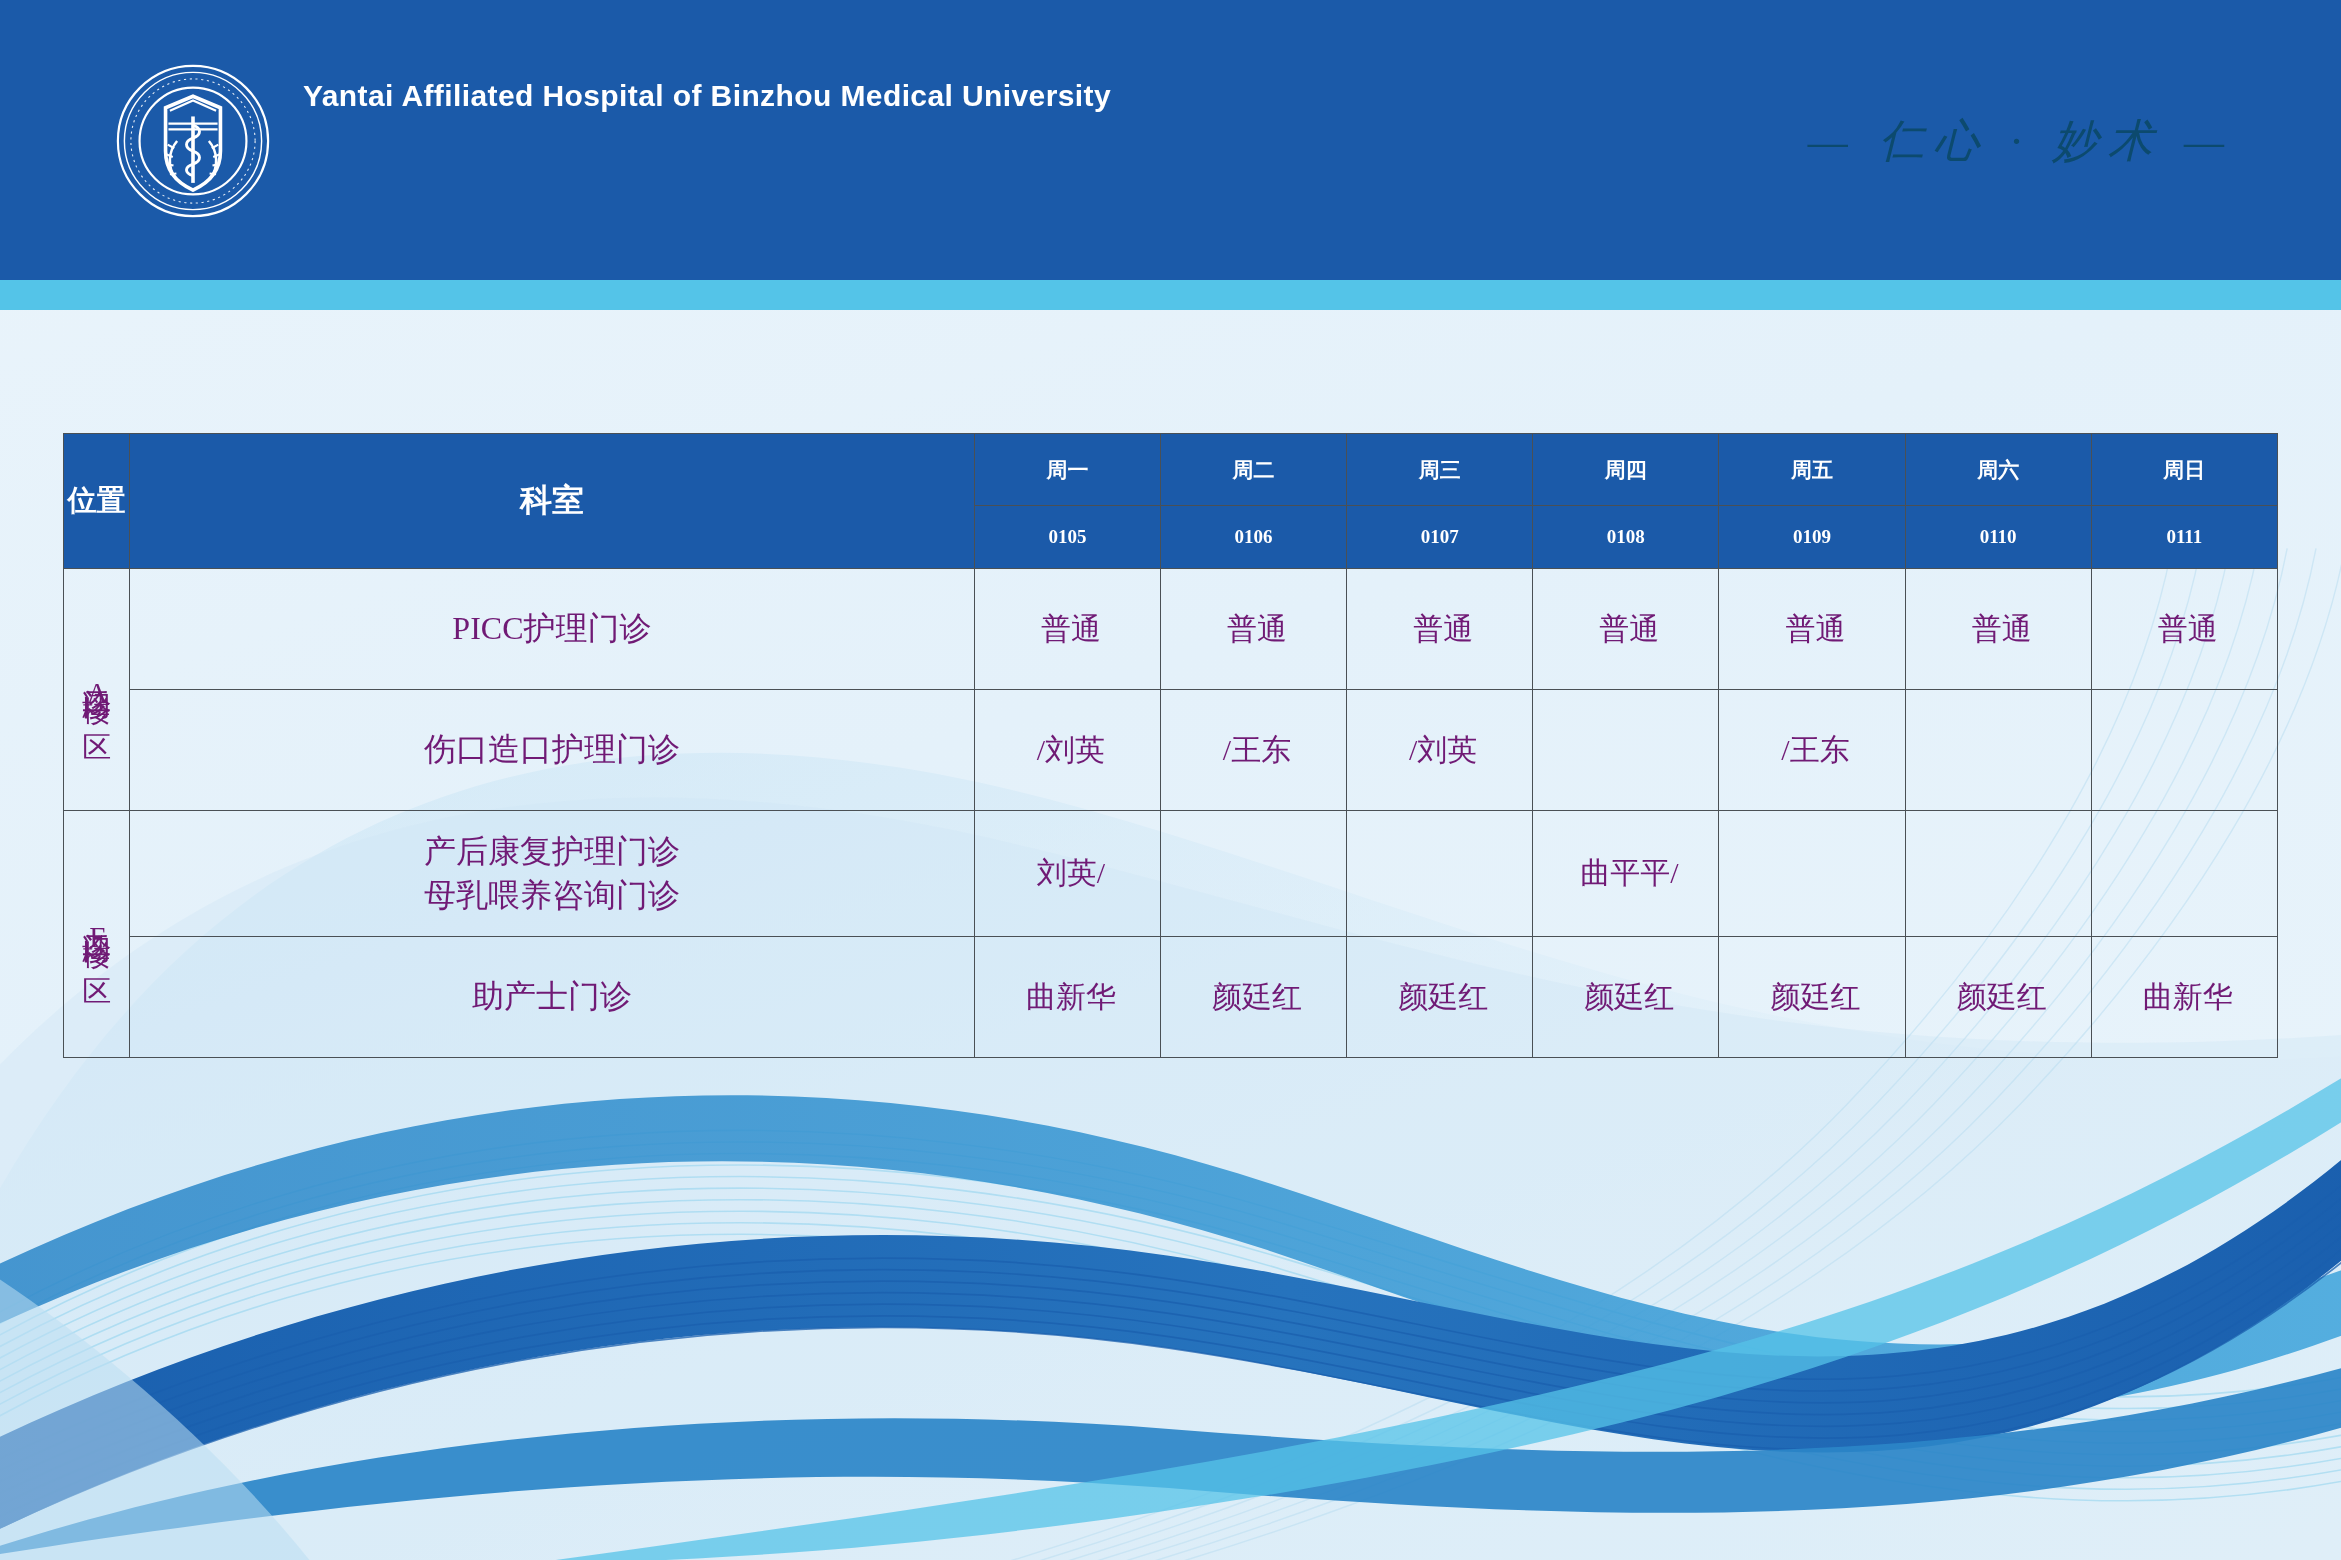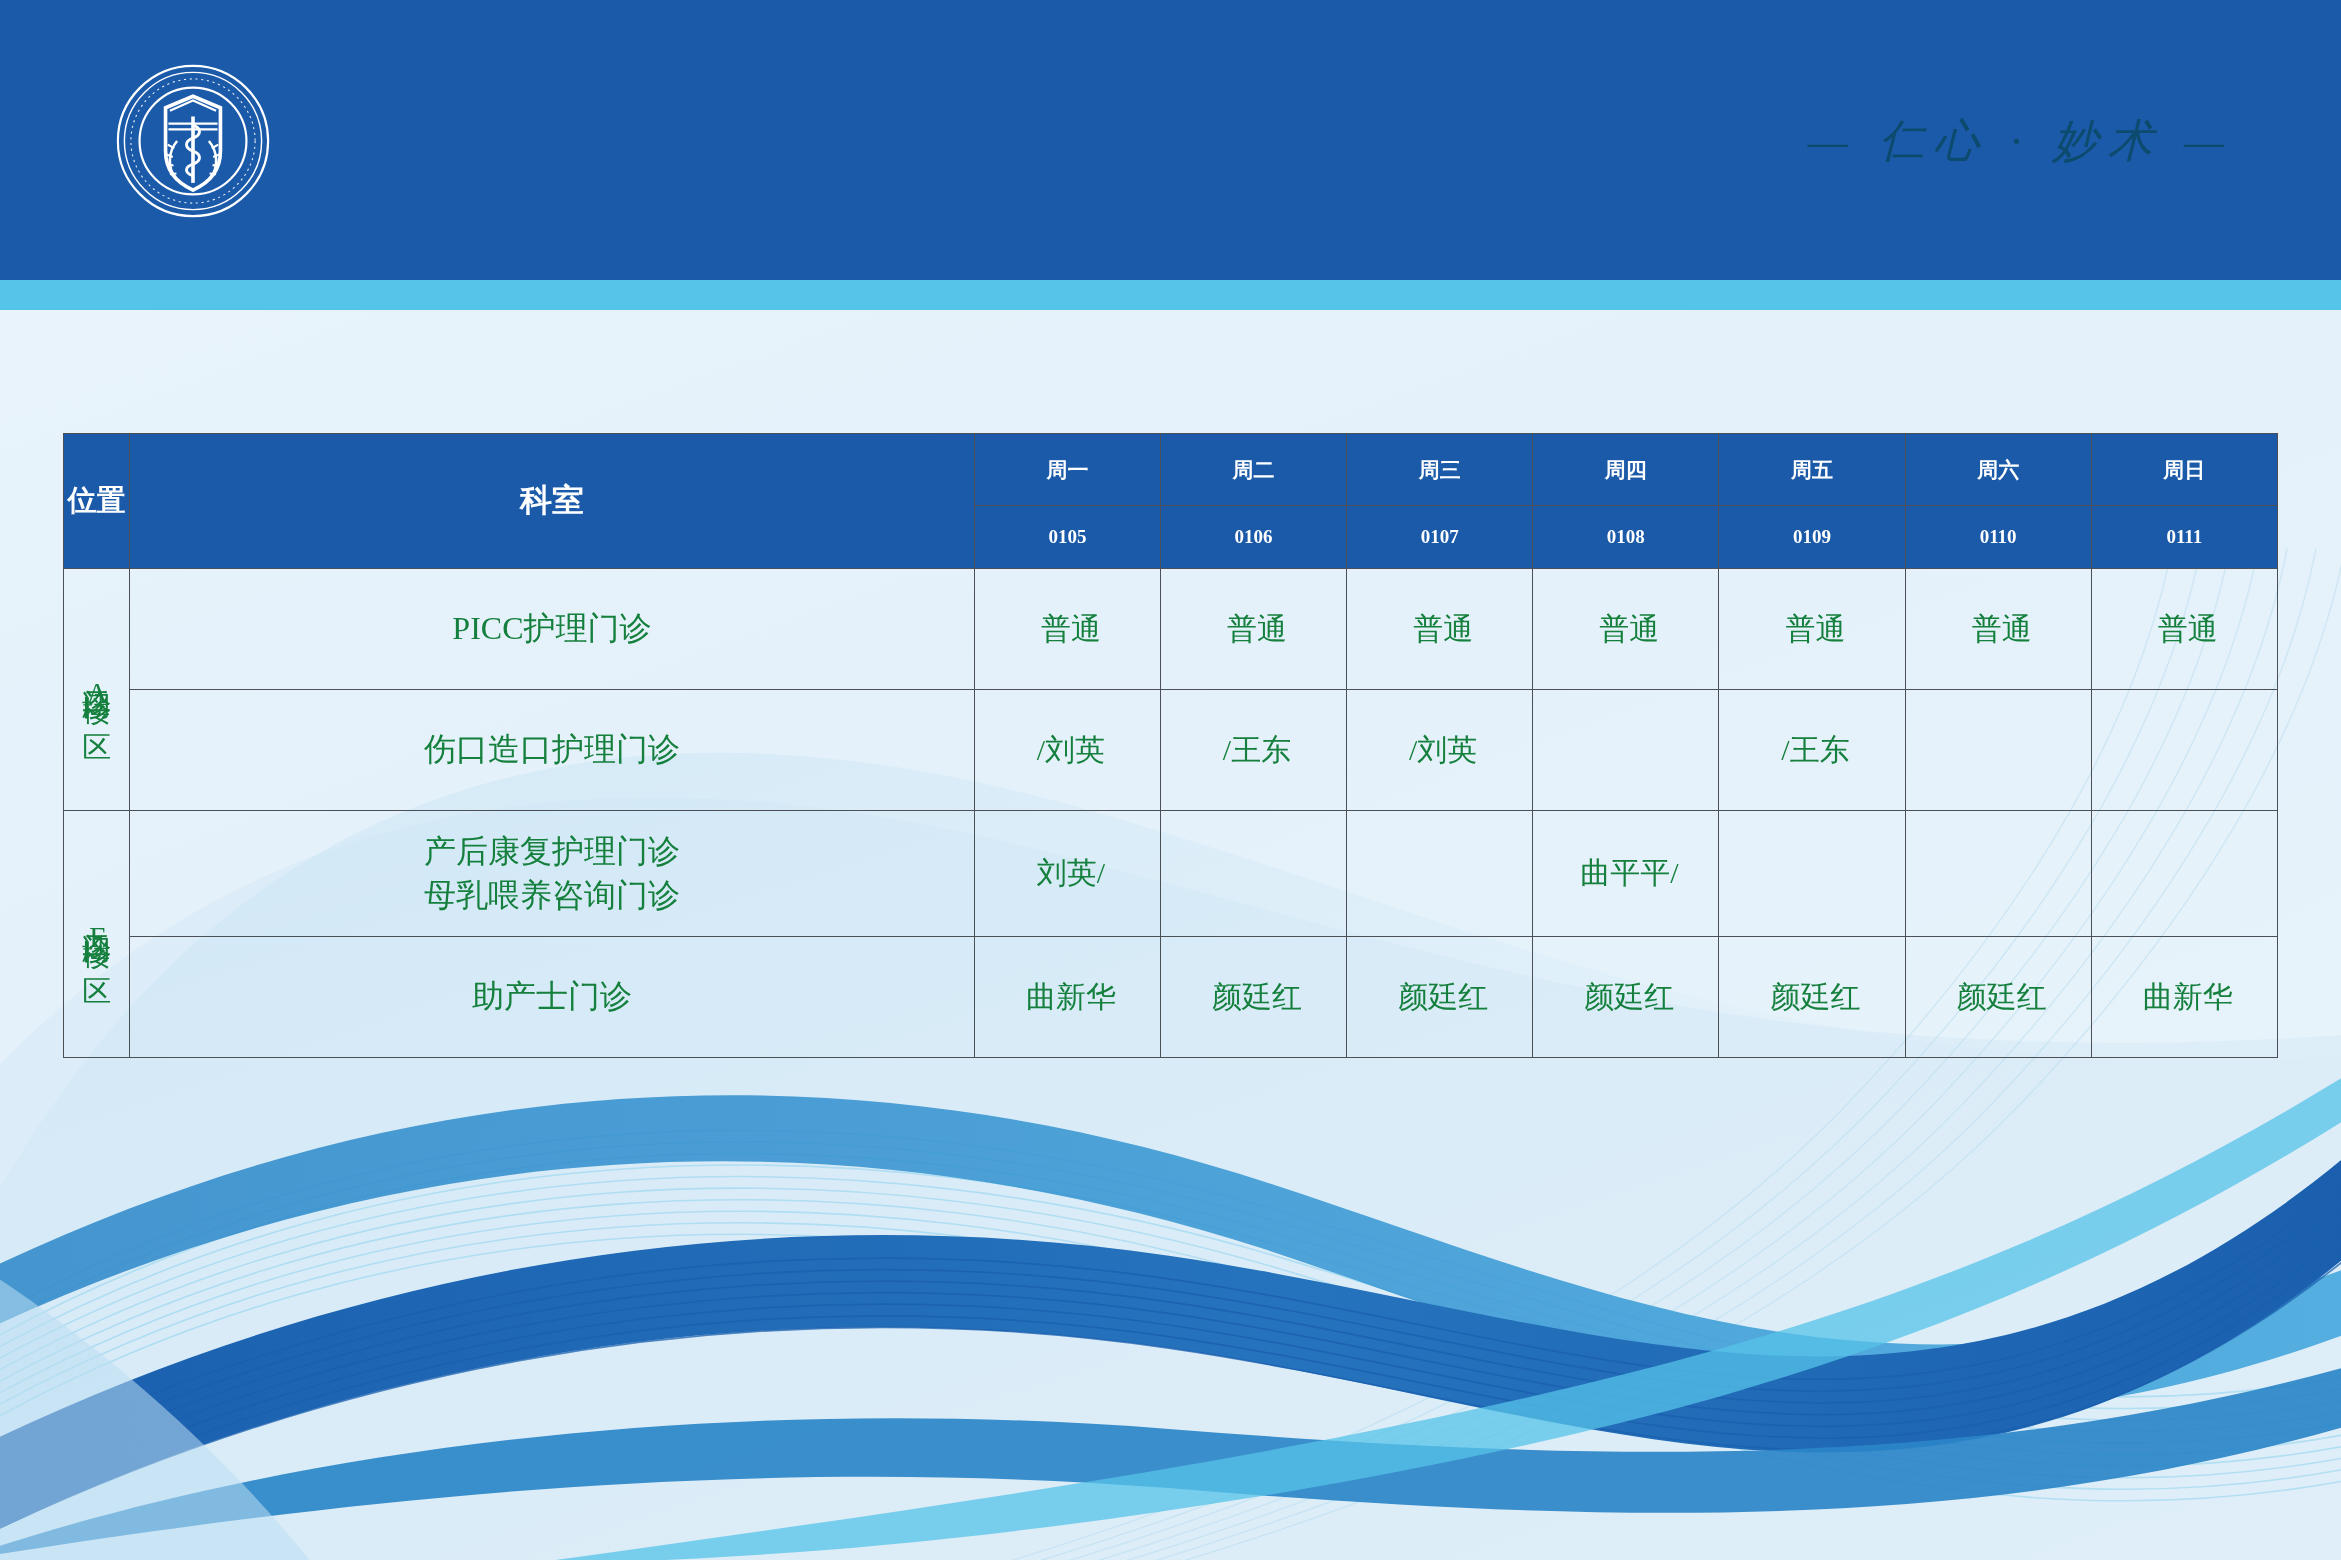--- a/index.html
+++ b/index.html
@@ -198,6 +198,7 @@
 </div>
 
 <div class="title-block">
+  <div class="title-en">Yantai Affiliated Hospital of Binzhou Medical University</div>
 </div>
 
 <div class="slogan">— 仁心 · 妙术 —</div>

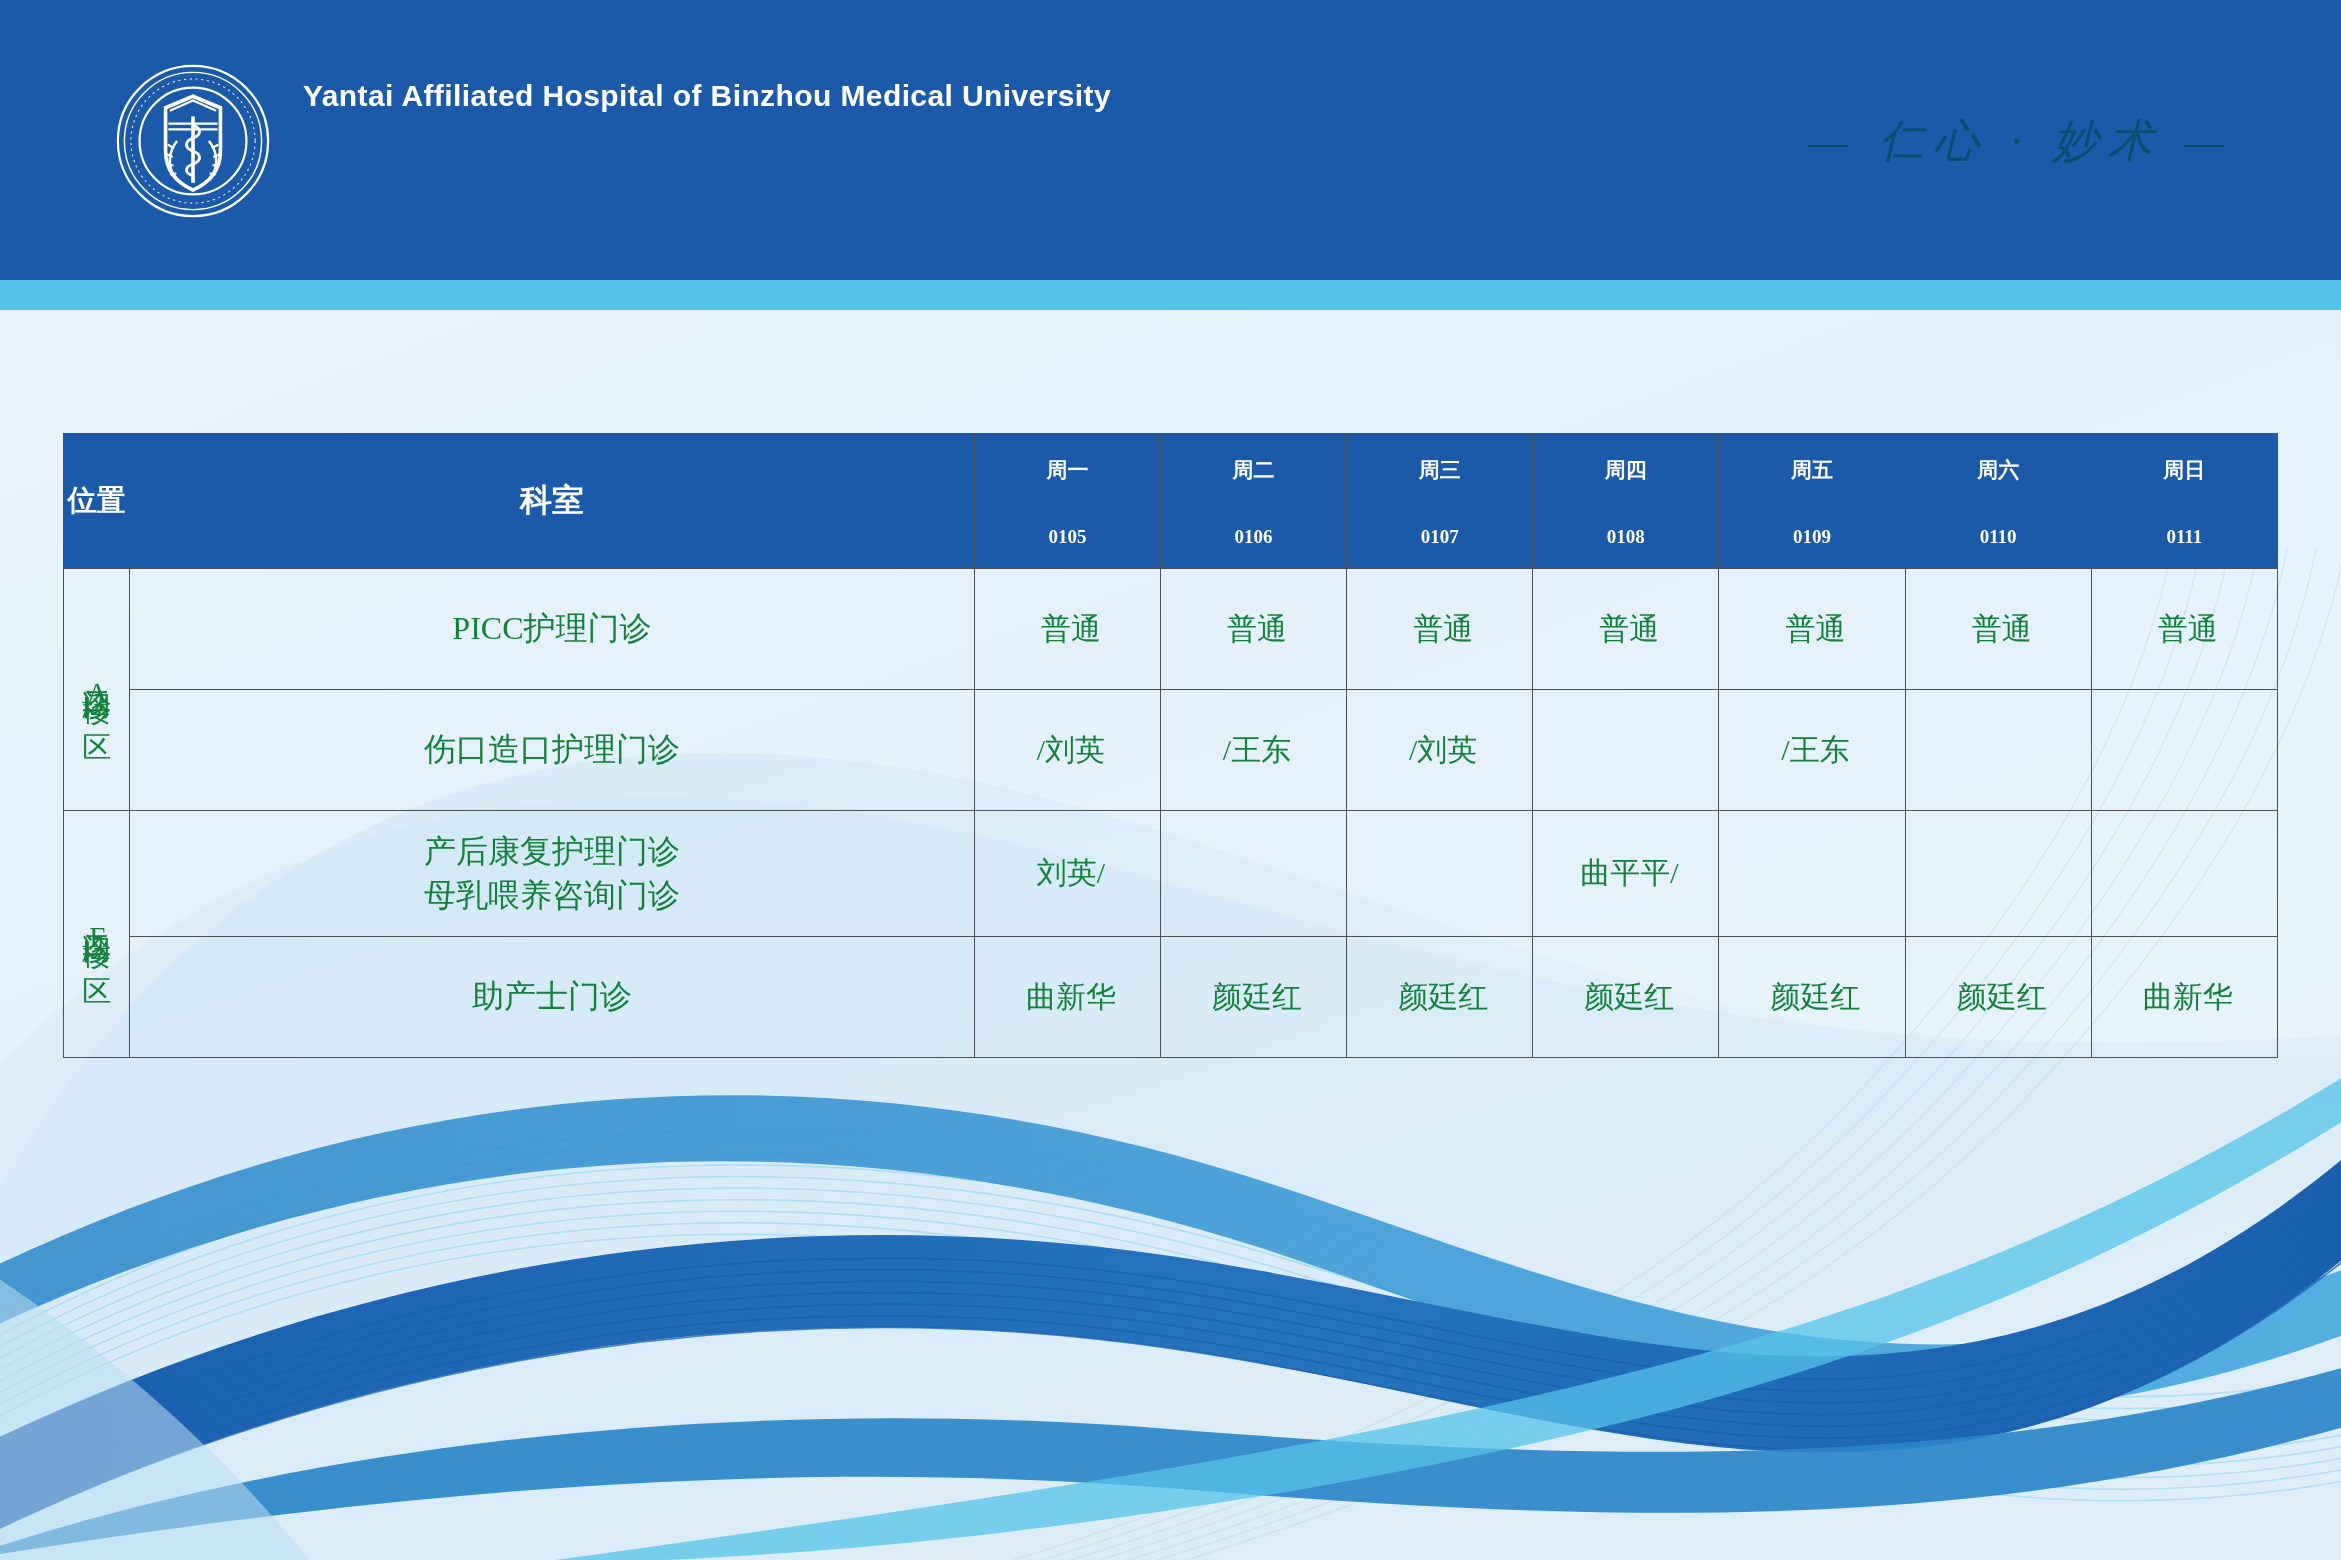--- a/index.html
+++ b/index.html
@@ -73,7 +73,7 @@
   th.day-head  { width:186px; font-size:21px; height:72px; }
   th.date-head { width:186px; font-size:19px; height:63px; font-family:"Liberation Serif","DejaVu Serif",serif; }
 
-  tbody td { background: transparent; color:#15803d; }
+  tbody td { background: transparent; color:#701a75; }
   tbody tr { }
   td.loc {
     width:66px; padding:7.2px 0; font-size:29px; line-height:1.22;

